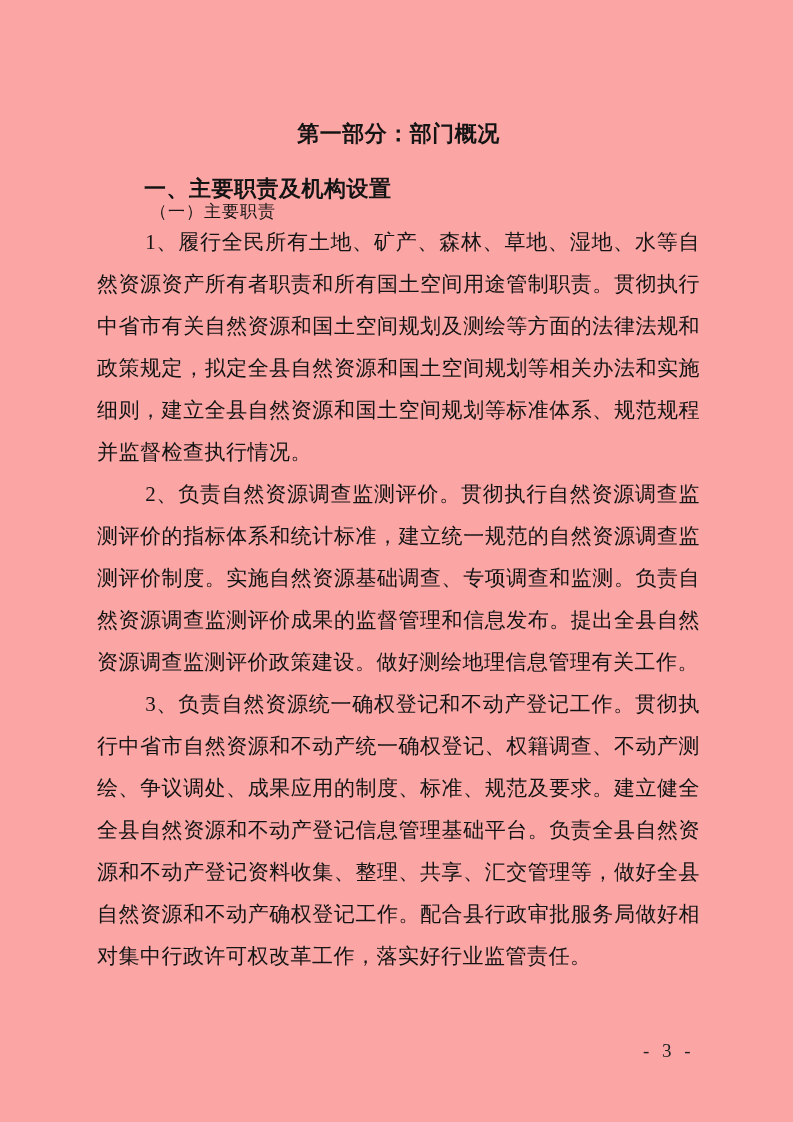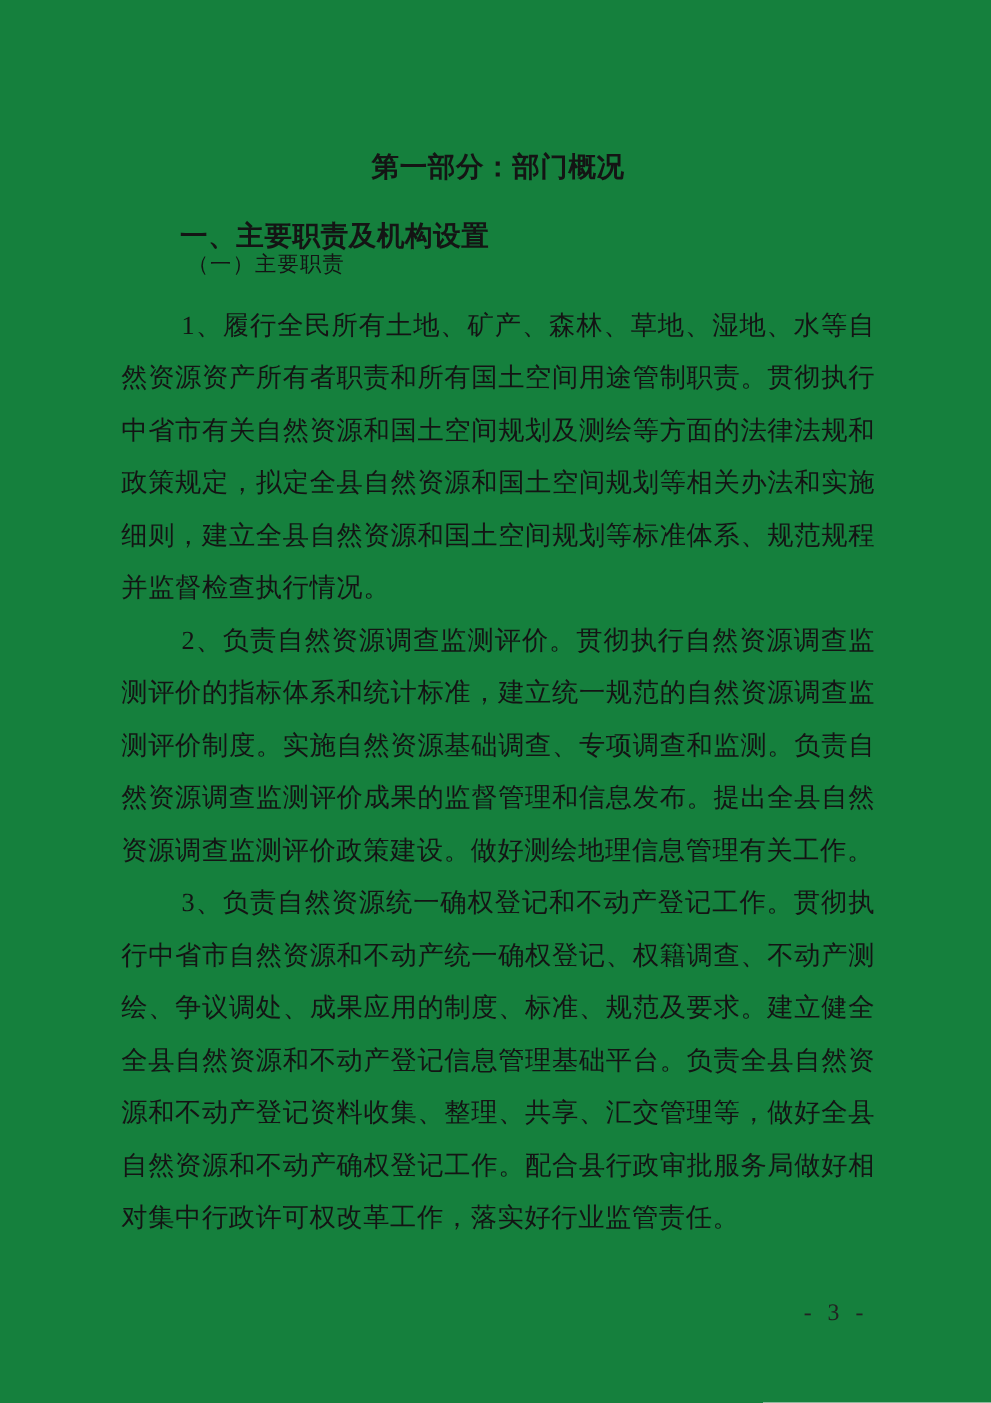--- a/index.html
+++ b/index.html
@@ -12,7 +12,7 @@
     width: 793px;
     height: 1122px;
     margin: 0 auto;
-    background: #15803d;
+    background: #fca5a5;
     color: #141414;
     overflow: hidden;
     font-family: "Liberation Serif", "DejaVu Serif", serif;

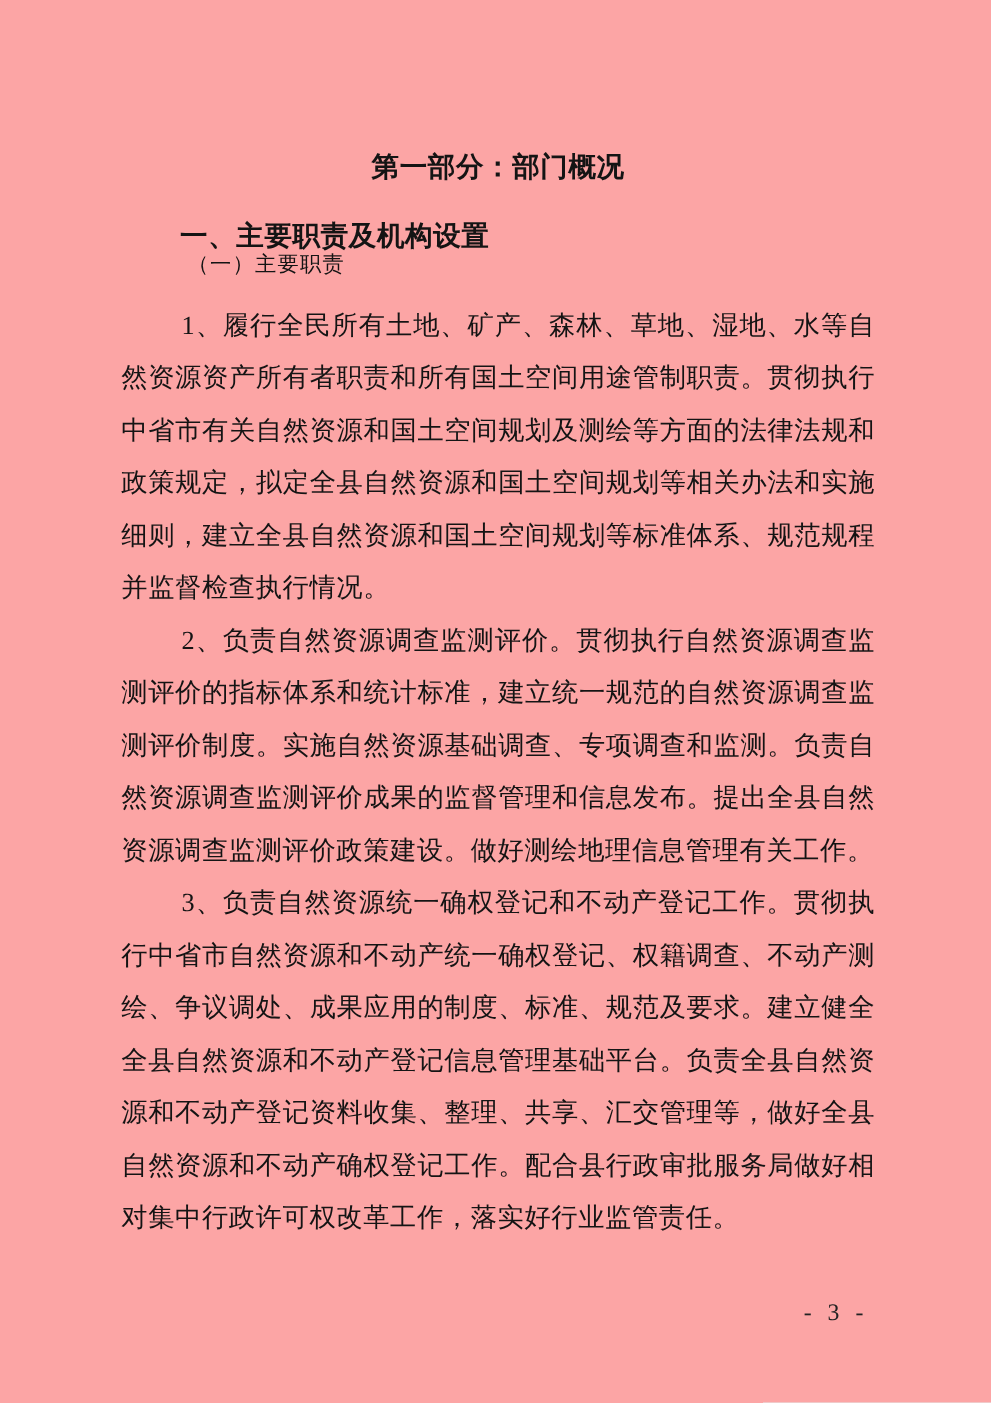--- a/index.html
+++ b/index.html
@@ -58,7 +58,7 @@
   }
   .body-text {
     position: absolute;
-    top: 239px;
+    top: 221px;
     left: 0;
     width: 603px;
   }

